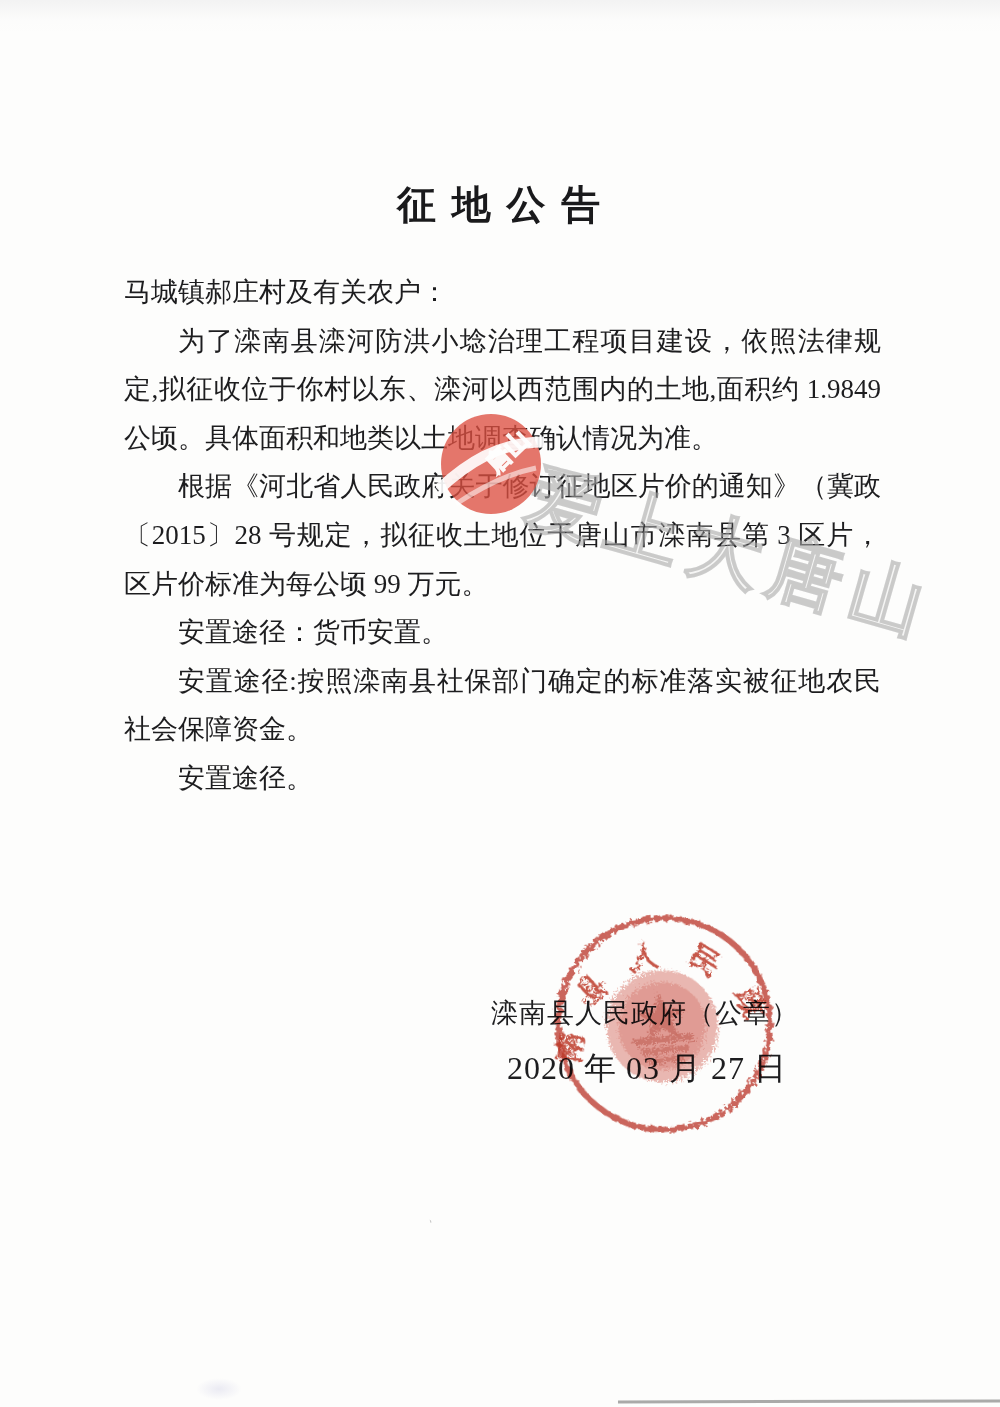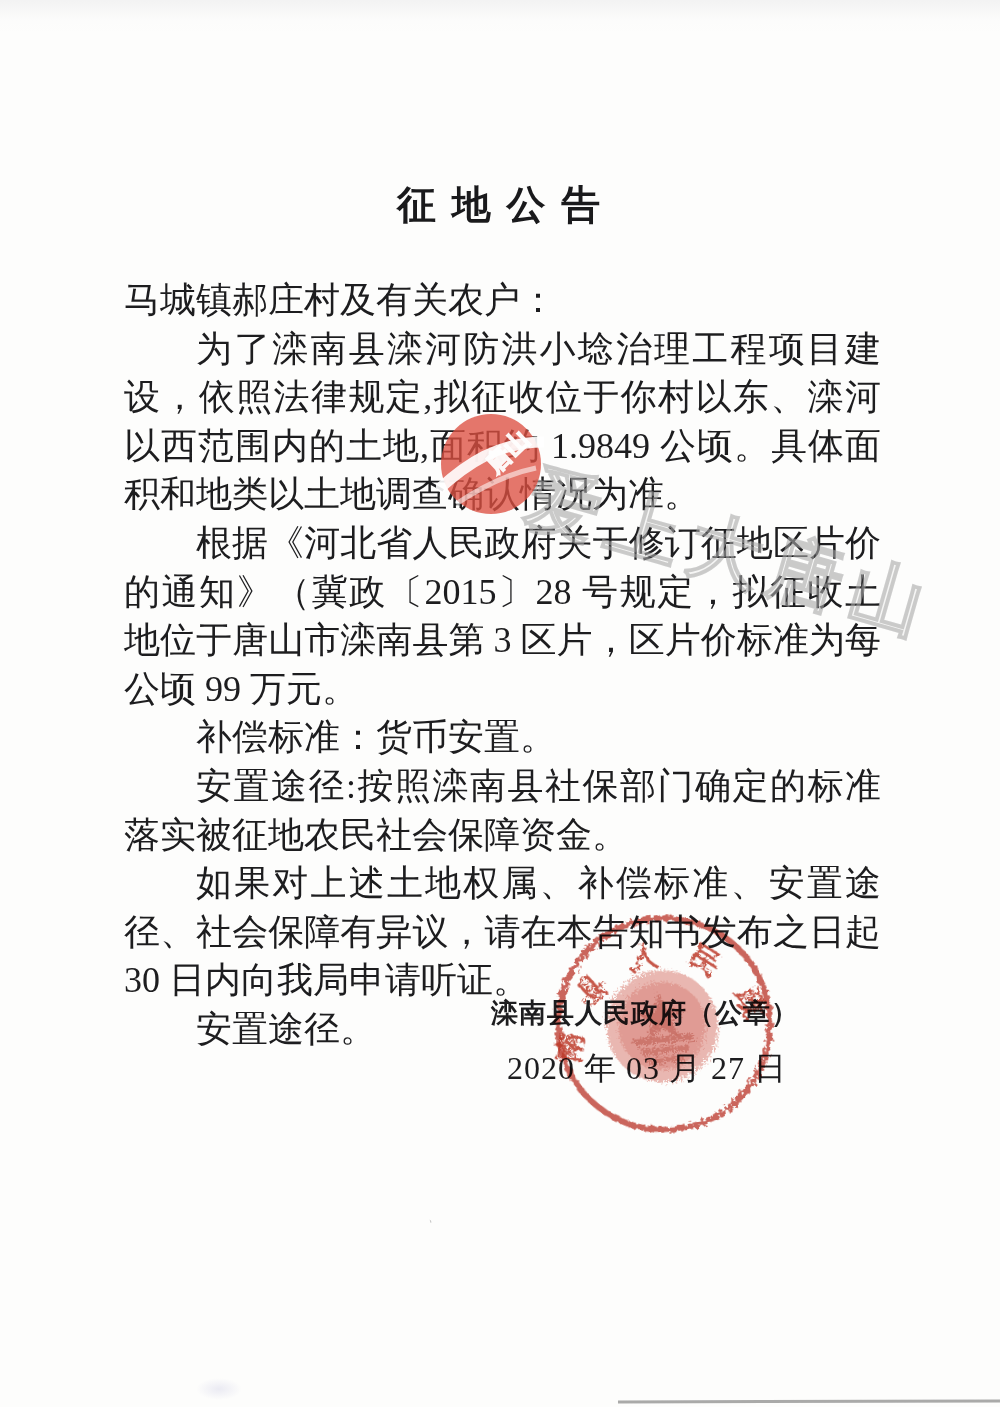--- a/index.html
+++ b/index.html
@@ -41,8 +41,8 @@
   }
 
   .content{
-    position:absolute;left:124px;top:276px;width:757px;
-    font-size:36px;line-height:48.6px;
+    position:absolute;left:124px;top:268px;width:757px;
+    font-size:27px;line-height:48.6px;
     text-align:justify;
   }
   .content p{margin:0;}

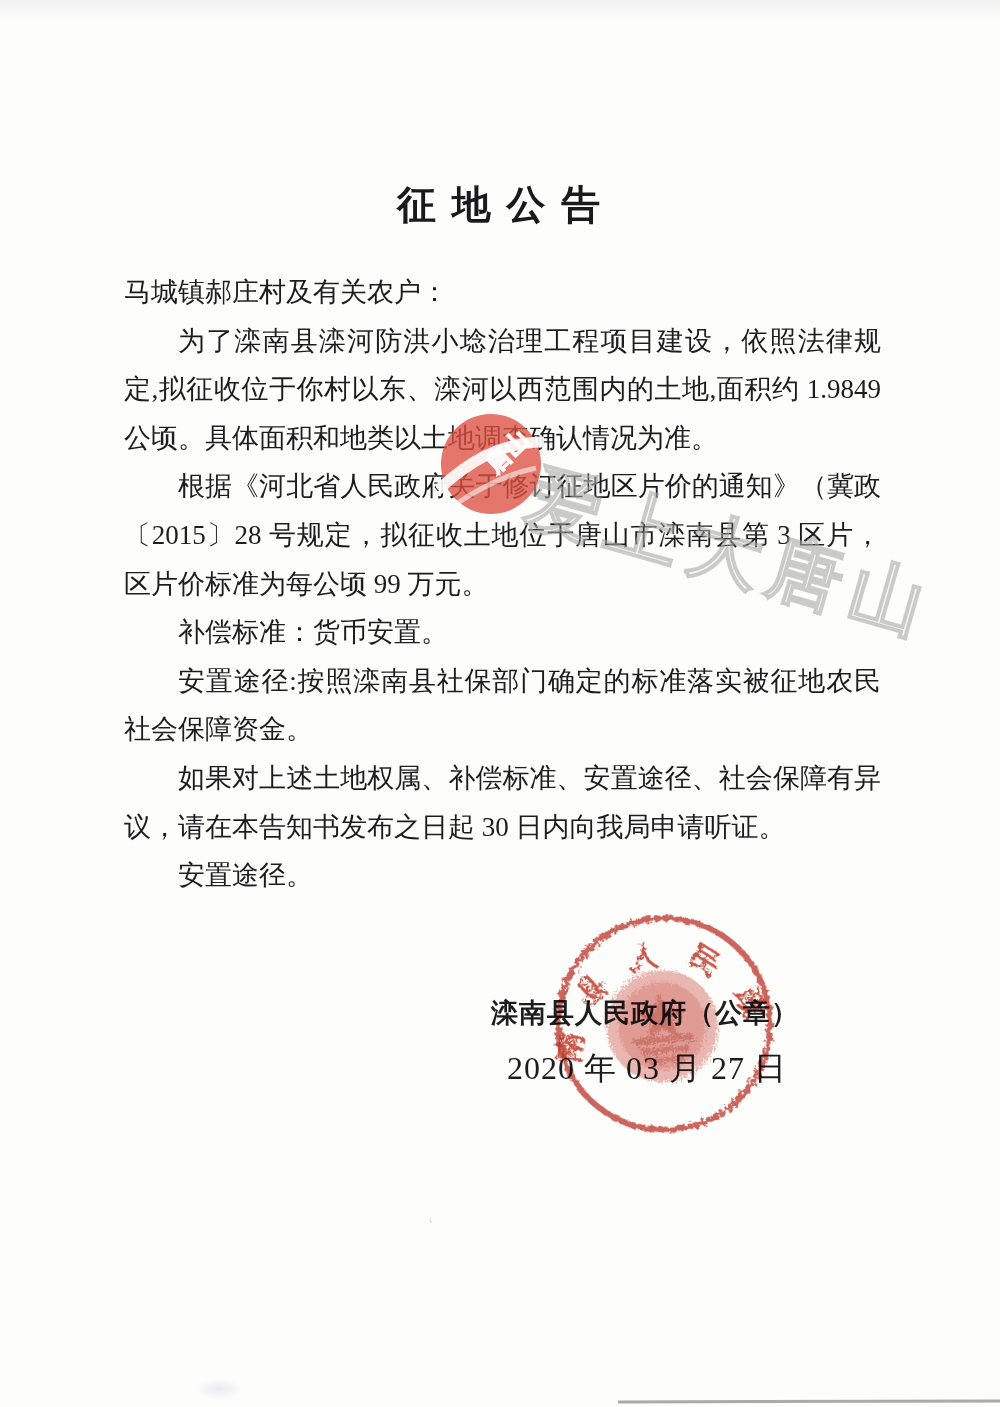--- a/index.html
+++ b/index.html
@@ -99,7 +99,7 @@
     <p class="salutation">马城镇郝庄村及有关农户：</p>
     <p class="para">为了滦南县滦河防洪小埝治理工程项目建设，依照法律规定,拟征收位于你村以东、滦河以西范围内的土地,面积约 1.9849 公顷。具体面积和地类以土地调查确认情况为准。</p>
     <p class="para">根据《河北省人民政府关于修订征地区片价的通知》（冀政〔2015〕28 号规定，拟征收土地位于唐山市滦南县第 3 区片，区片价标准为每公顷 99 万元。</p>
-    <p class="para">补偿标准：货币安置。</p>
+    <p class="para">安置途径：货币安置。</p>
     <p class="para">安置途径:按照滦南县社保部门确定的标准落实被征地农民社会保障资金。</p>
     <p class="para">如果对上述土地权属、补偿标准、安置途径、社会保障有异议，请在本告知书发布之日起 30 日内向我局申请听证。</p>
     <p class="para">安置途径。</p>

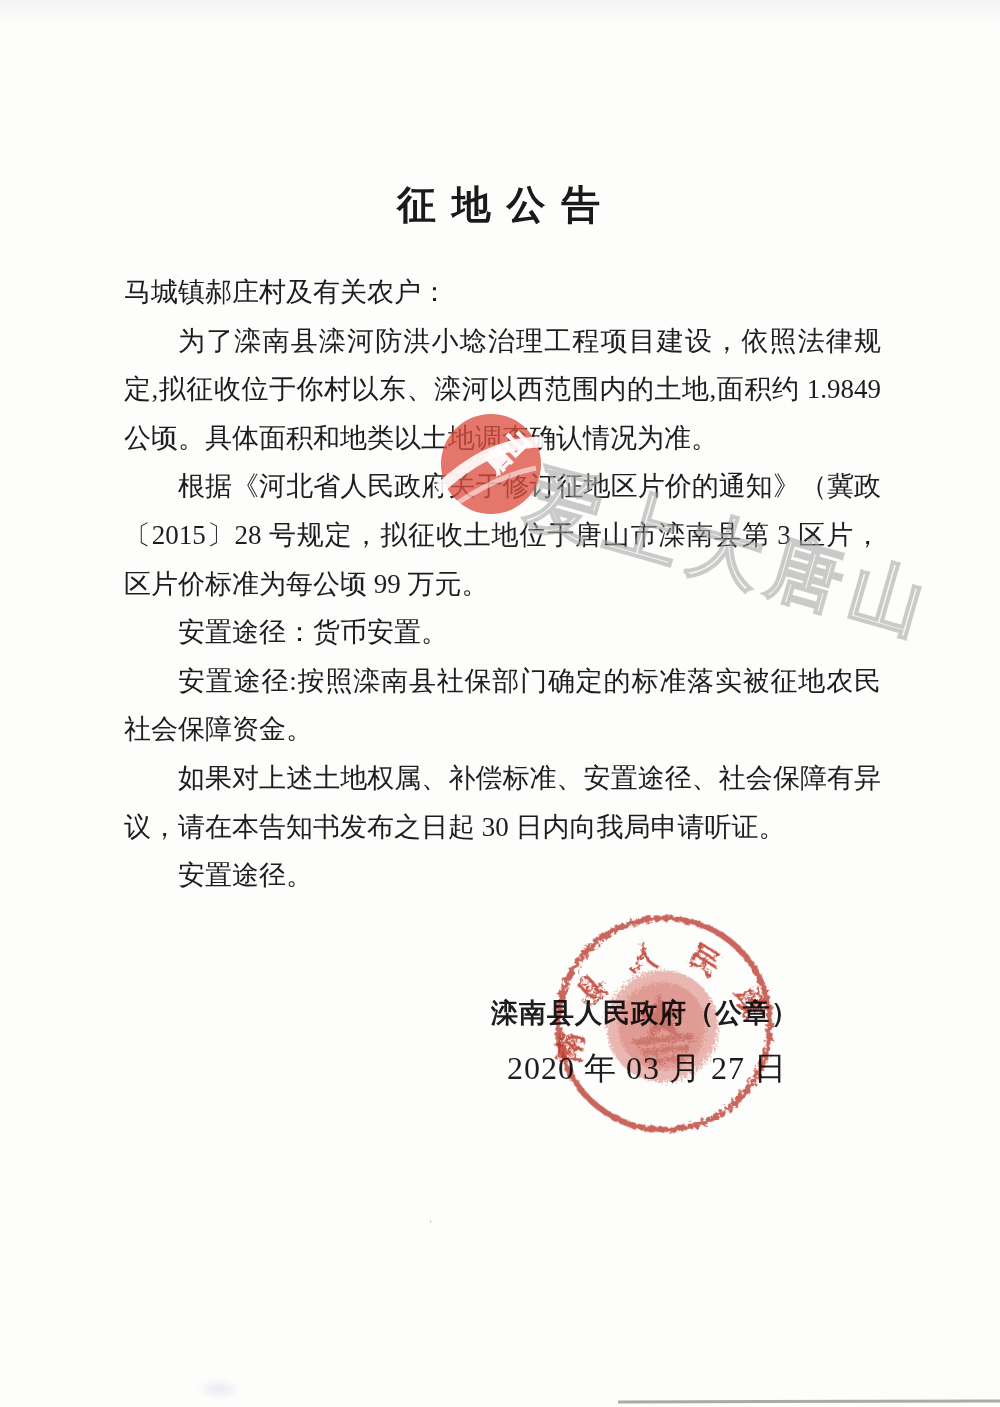--- a/index.html
+++ b/index.html
@@ -101,7 +101,6 @@
     <p class="para">根据《河北省人民政府关于修订征地区片价的通知》（冀政〔2015〕28 号规定，拟征收土地位于唐山市滦南县第 3 区片，区片价标准为每公顷 99 万元。</p>
     <p class="para">安置途径：货币安置。</p>
     <p class="para">安置途径:按照滦南县社保部门确定的标准落实被征地农民社会保障资金。</p>
-    <p class="para">如果对上述土地权属、补偿标准、安置途径、社会保障有异议，请在本告知书发布之日起 30 日内向我局申请听证。</p>
     <p class="para">安置途径。</p>
   </div>
 

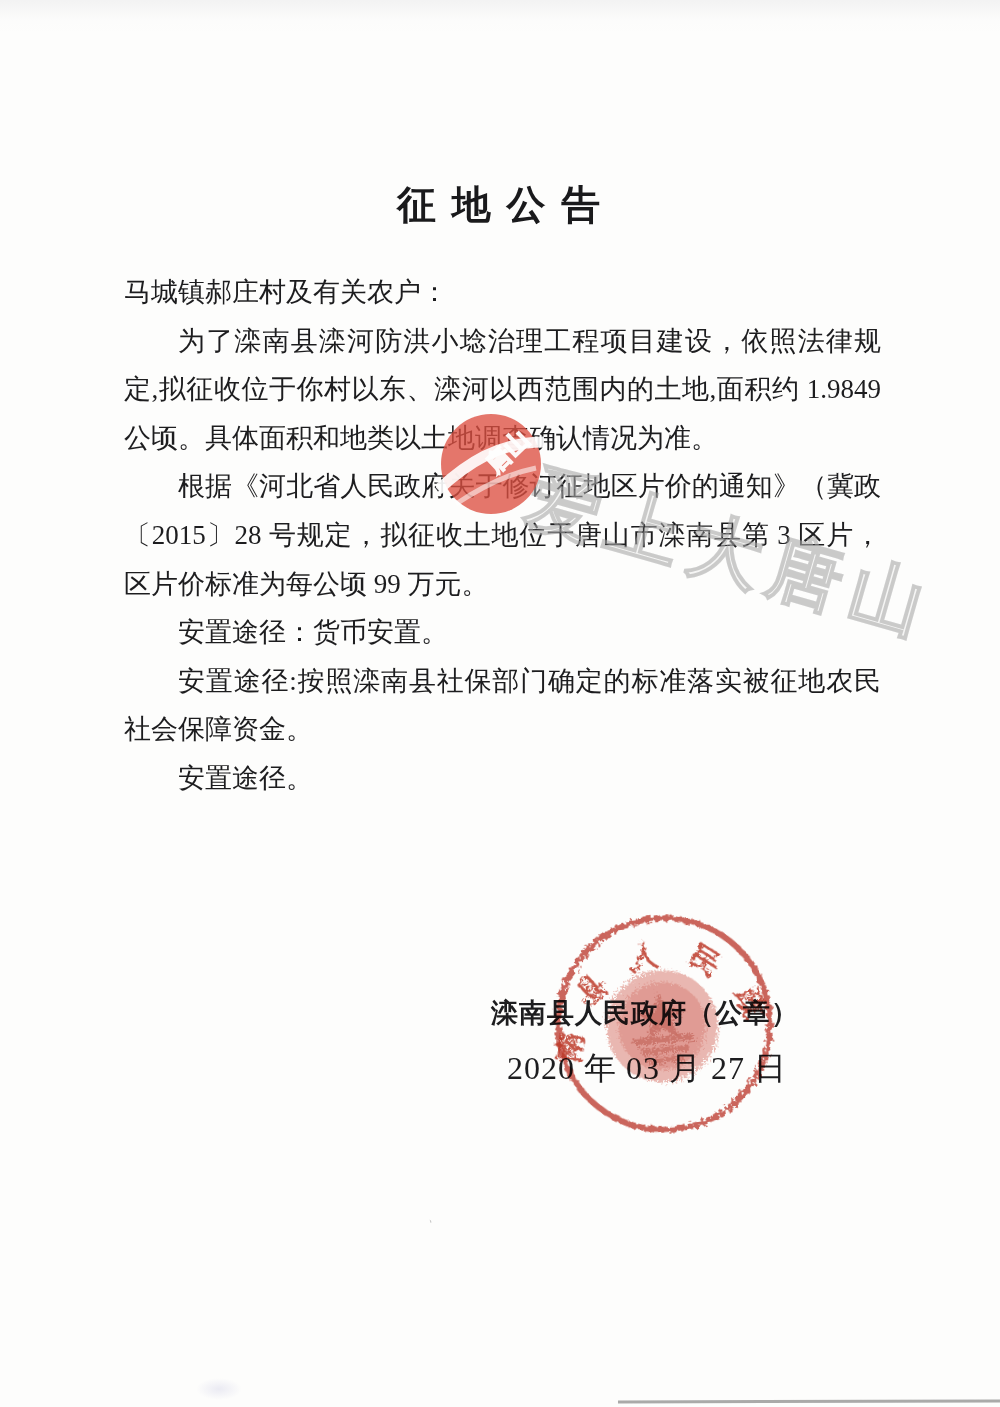--- a/index.html
+++ b/index.html
@@ -51,7 +51,7 @@
 
   .sig-issuer{
     position:absolute;left:491px;top:995px;
-    font-size:27px;letter-spacing:1px;white-space:nowrap;font-weight:bold;
+    font-size:27px;letter-spacing:1px;white-space:nowrap;
   }
   .sig-date{
     position:absolute;left:507px;top:1047px;

